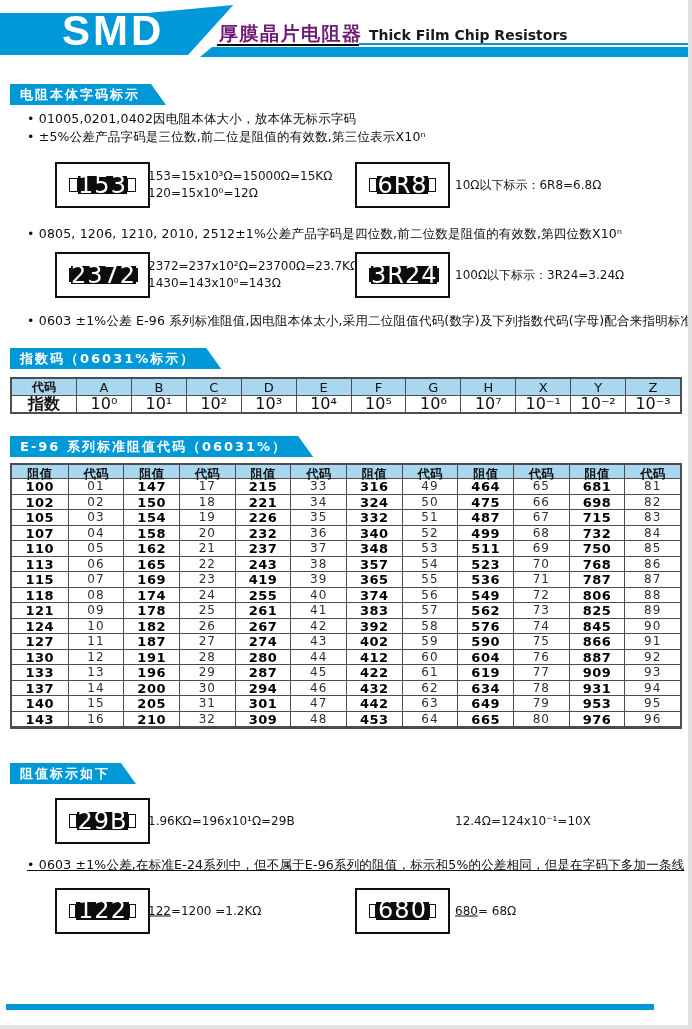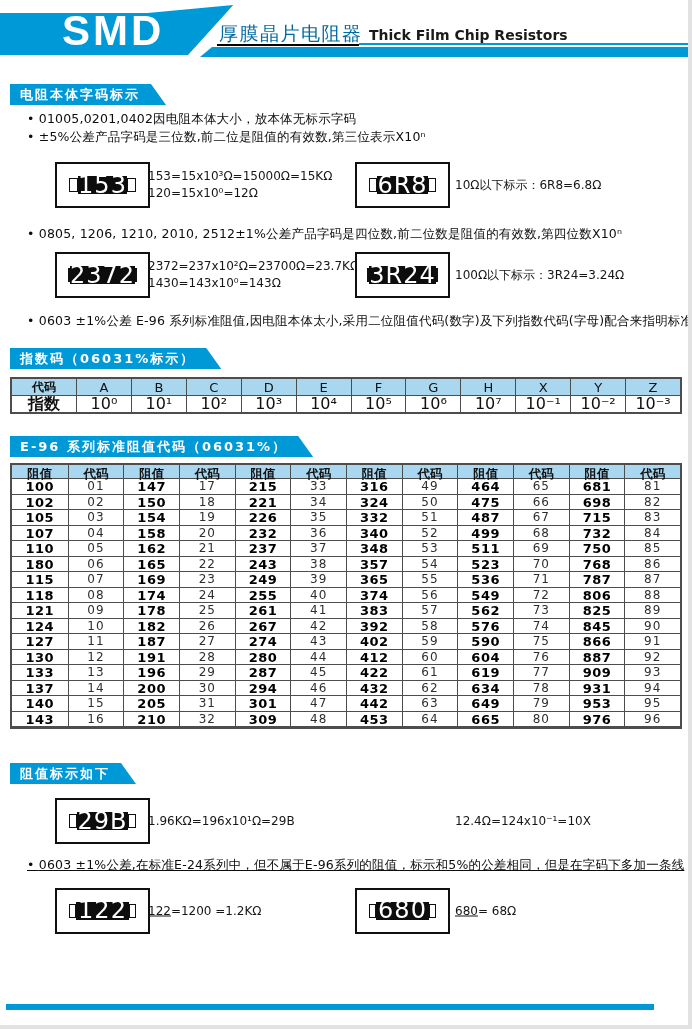--- a/index.html
+++ b/index.html
@@ -10,7 +10,7 @@
         clip-path:polygon(0 16%,62% 16%,98% 0,79% 100%,0 100%);}
   .logo-text{position:absolute;left:62px;top:7px;font-size:42px;font-weight:800;color:#fff;
         letter-spacing:3px;font-family:"Liberation Sans","DejaVu Sans",sans-serif;}
-  .title-zh{position:absolute;left:219px;top:21px;font-size:19px;font-weight:normal;letter-spacing:1.5px;color:#0369a1;}
+  .title-zh{position:absolute;left:219px;top:21px;font-size:19px;font-weight:bold;letter-spacing:1.5px;color:#701a75;}
   .zh-underline{position:absolute;left:217px;top:44px;width:142px;height:2px;background:#000;}
   .title-en{position:absolute;left:369px;top:27px;font-size:14px;font-weight:bold;color:#1a1a1a;}
   .en-underline{position:absolute;left:359px;top:43px;width:333px;height:2px;background:#0099d8;}

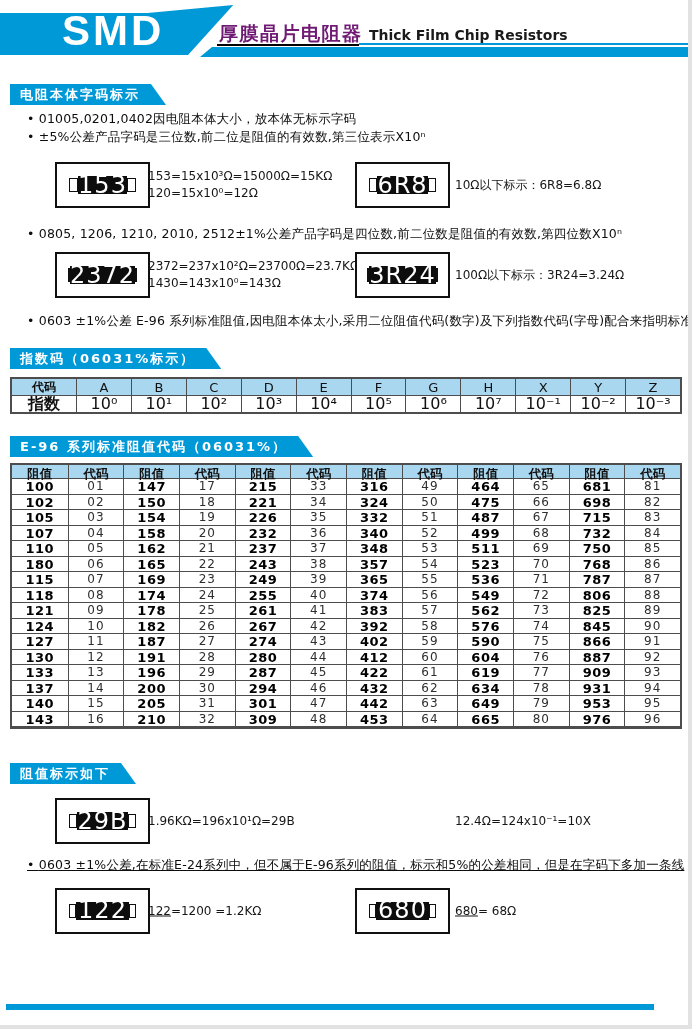--- a/index.html
+++ b/index.html
@@ -31,7 +31,7 @@
   .ex-row{position:absolute;left:0;width:692px;height:46px;}
   #exrow1{top:162px;} #exrow2{top:252px;} #exrow3{top:798px;} #exrow4{top:888px;}
   .chip{position:absolute;top:0;width:95px;height:46px;border:2px solid #101010;background:#fff;
-        box-sizing:border-box;display:flex;padding:12px;align-items:stretch;justify-content:center;}
+        box-sizing:border-box;display:flex;padding:12px;align-items:stretch;}
   .chip.p0{left:55px;} .chip.p1{left:355px;}
   .chip .cap{width:13px;border:1.5px solid #101010;background:#fff;margin:2px 0;box-sizing:border-box;}
   .chip .body{flex:1;background:#0d0d0d;color:#fff;display:flex;align-items:center;justify-content:center;

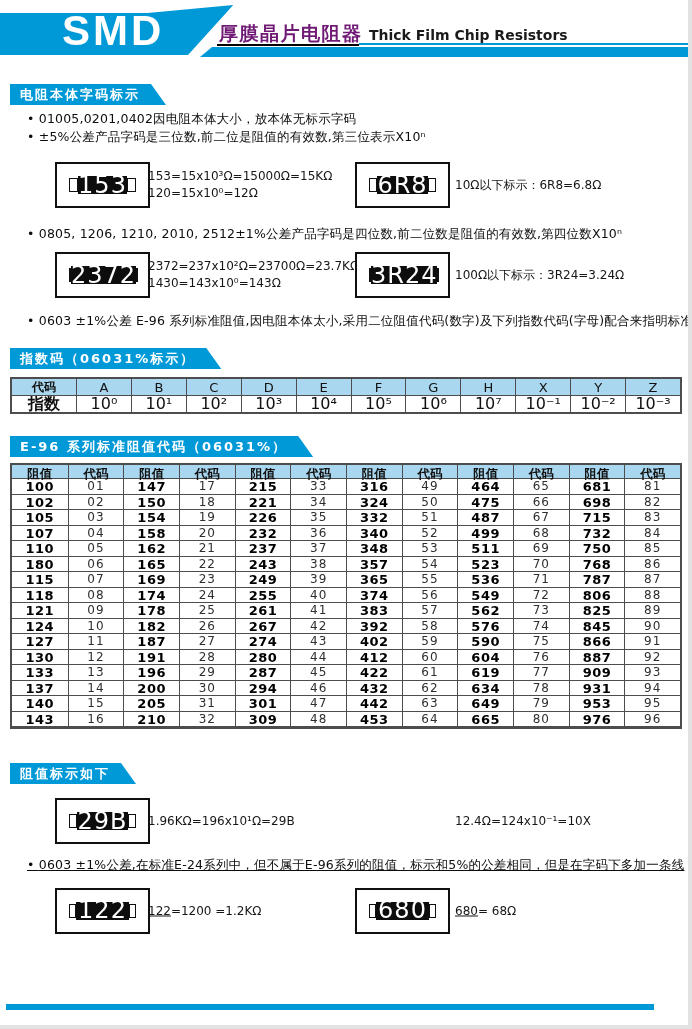--- a/index.html
+++ b/index.html
@@ -237,7 +237,7 @@
       <div class="e96-code">69</div>
       <div class="e96-val">750</div>
       <div class="e96-code">85</div>
-      <div class="e96-val first">180</div>
+      <div class="e96-val first">113</div>
       <div class="e96-code">06</div>
       <div class="e96-val">165</div>
       <div class="e96-code">22</div>

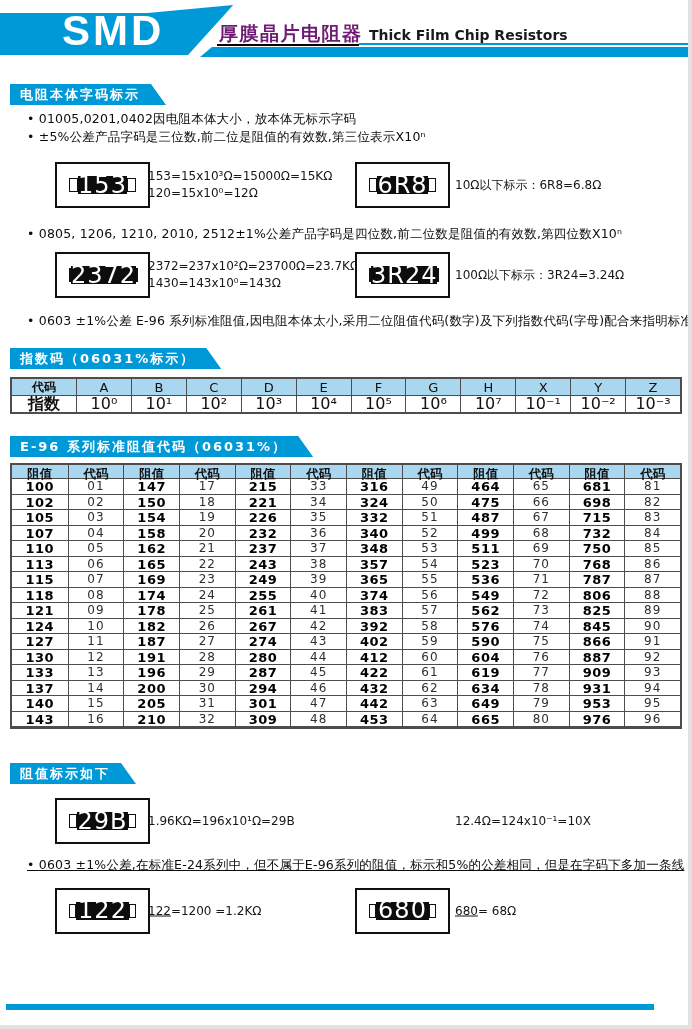--- a/index.html
+++ b/index.html
@@ -253,7 +253,7 @@
       <div class="e96-code">07</div>
       <div class="e96-val">169</div>
       <div class="e96-code">23</div>
-      <div class="e96-val">249</div>
+      <div class="e96-val">419</div>
       <div class="e96-code">39</div>
       <div class="e96-val">365</div>
       <div class="e96-code">55</div>

